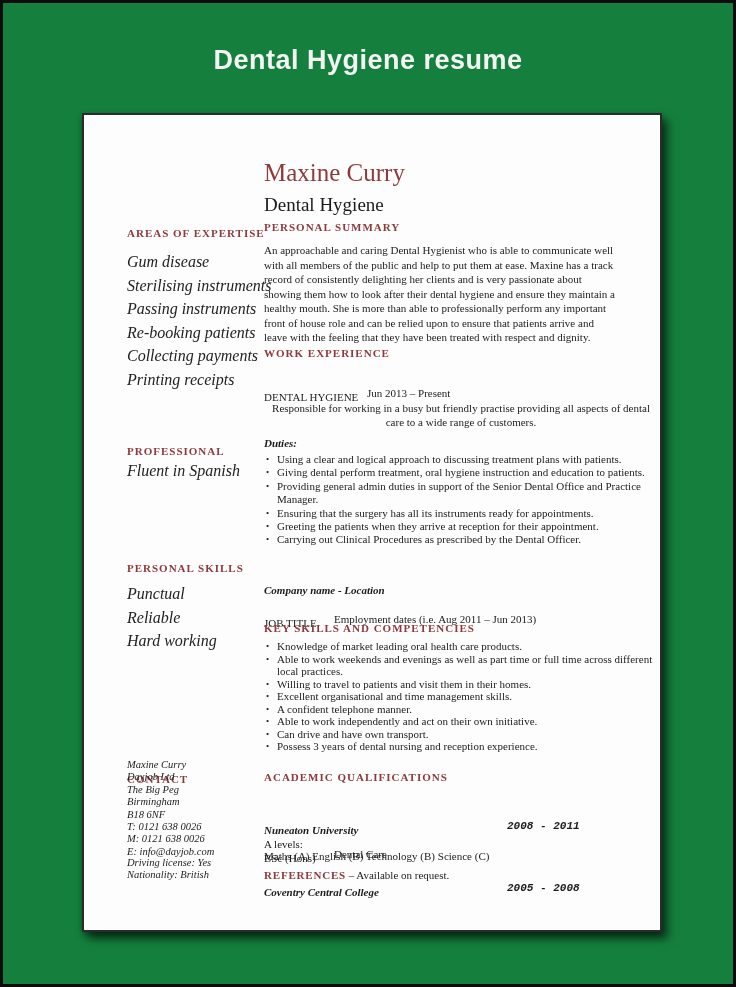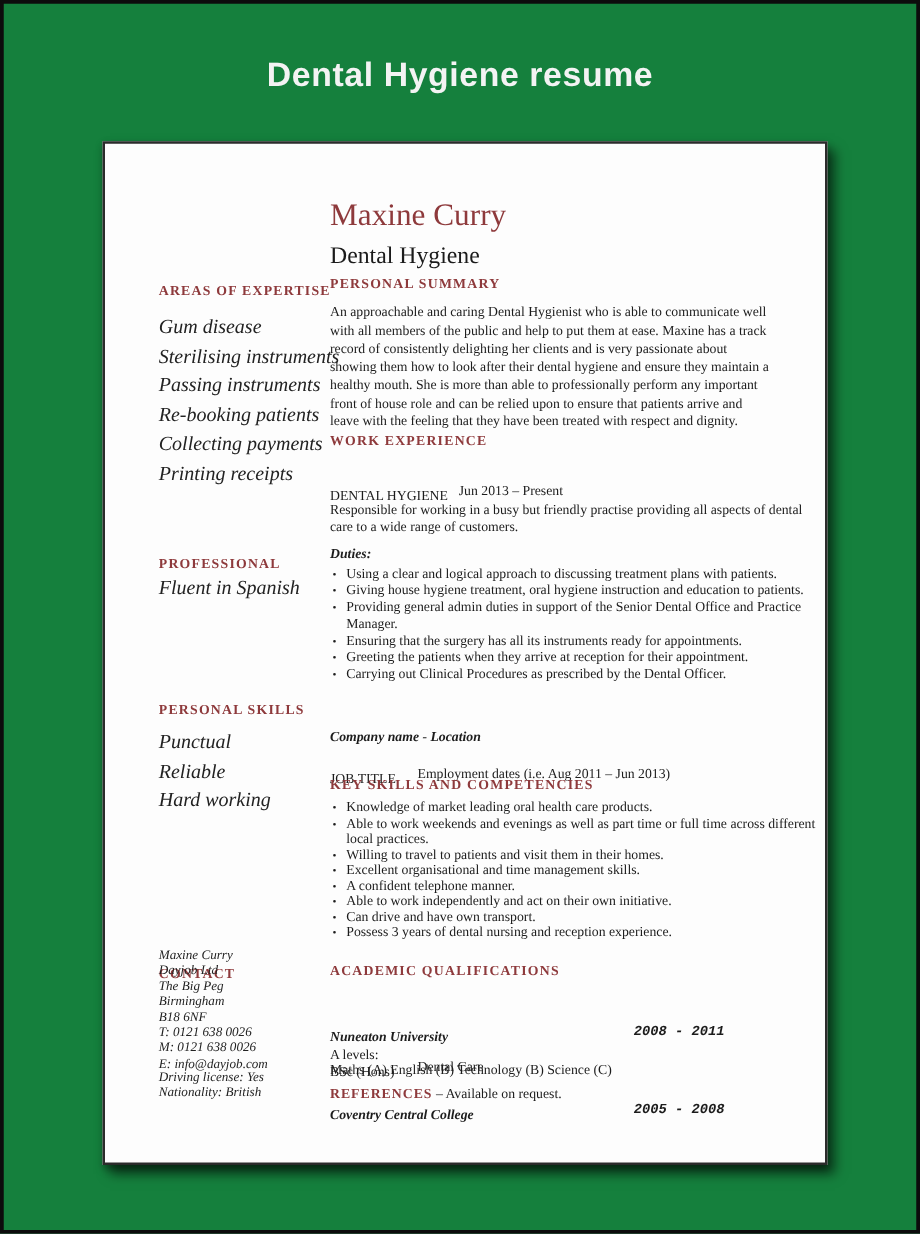--- a/index.html
+++ b/index.html
@@ -105,7 +105,7 @@
       <span class="plain">DENTAL HYGIENE</span>
       <span class="plain col2 off103">Jun 2013 – Present</span>
     </div>
-    <div class="abs main body-text" style="top:286px;width:394px;line-height:14px;">Responsible for working in a busy but friendly practise providing all aspects of dental care to a wide range of customers.</div>
+    <div class="abs main body-text" style="top:286px;width:394px;line-height:14px;text-align:center;">Responsible for working in a busy but friendly practise providing all aspects of dental care to a wide range of customers.</div>
 
     <div class="abs main bold-ital" style="top:322px;">Duties:</div>
     <div class="abs main bullets" style="top:338px;">

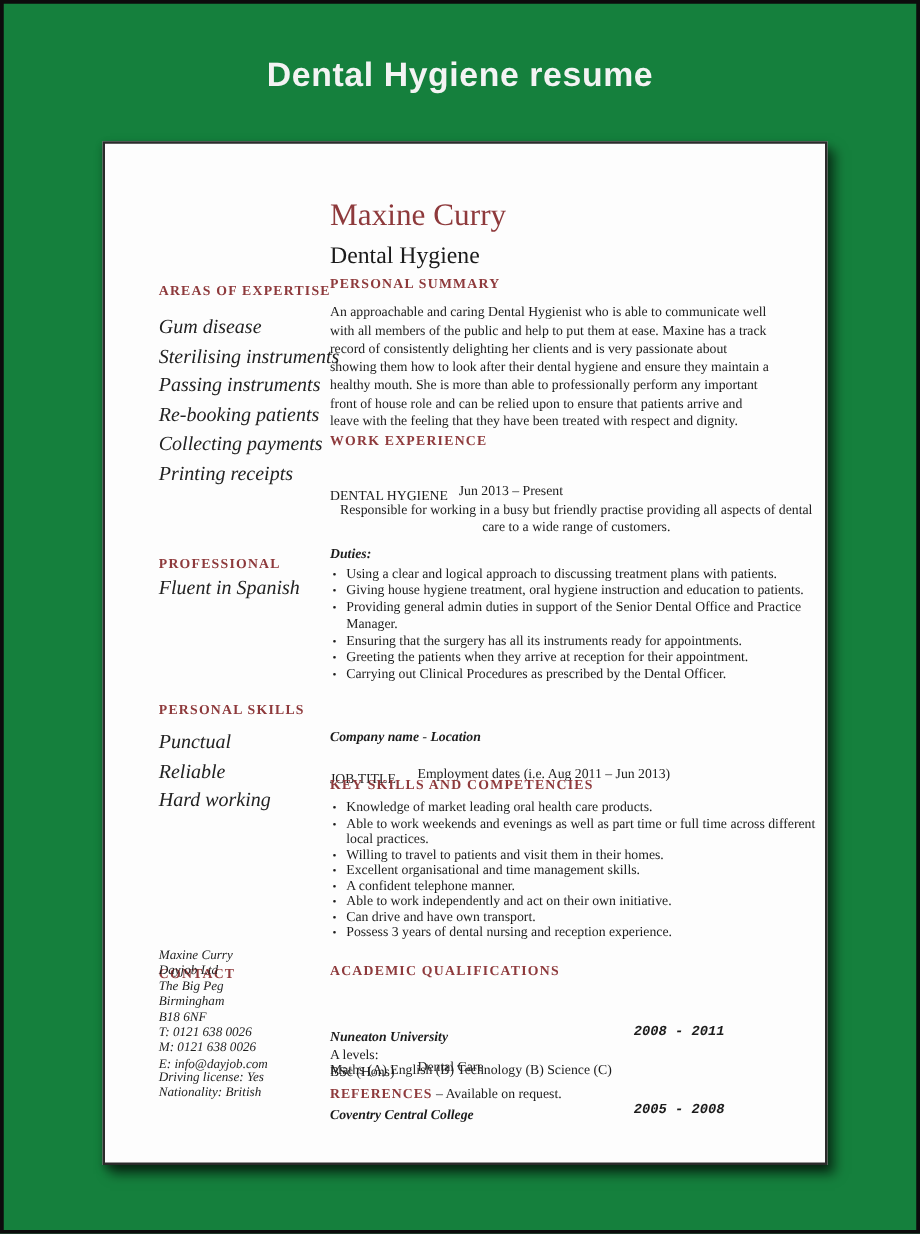--- a/index.html
+++ b/index.html
@@ -110,7 +110,7 @@
     <div class="abs main bold-ital" style="top:322px;">Duties:</div>
     <div class="abs main bullets" style="top:338px;">
         <div class="bullet-item">Using a clear and logical approach to discussing treatment plans with patients.</div>
-        <div class="bullet-item">Giving house hygiene treatment, oral hygiene instruction and education to patients.</div>
+        <div class="bullet-item">Giving dental perform treatment, oral hygiene instruction and education to patients.</div>
         <div class="bullet-item">Providing general admin duties in support of the Senior Dental Office and Practice Manager.</div>
         <div class="bullet-item">Ensuring that the surgery has all its instruments ready for appointments.</div>
         <div class="bullet-item">Greeting the patients when they arrive at reception for their appointment.</div>

